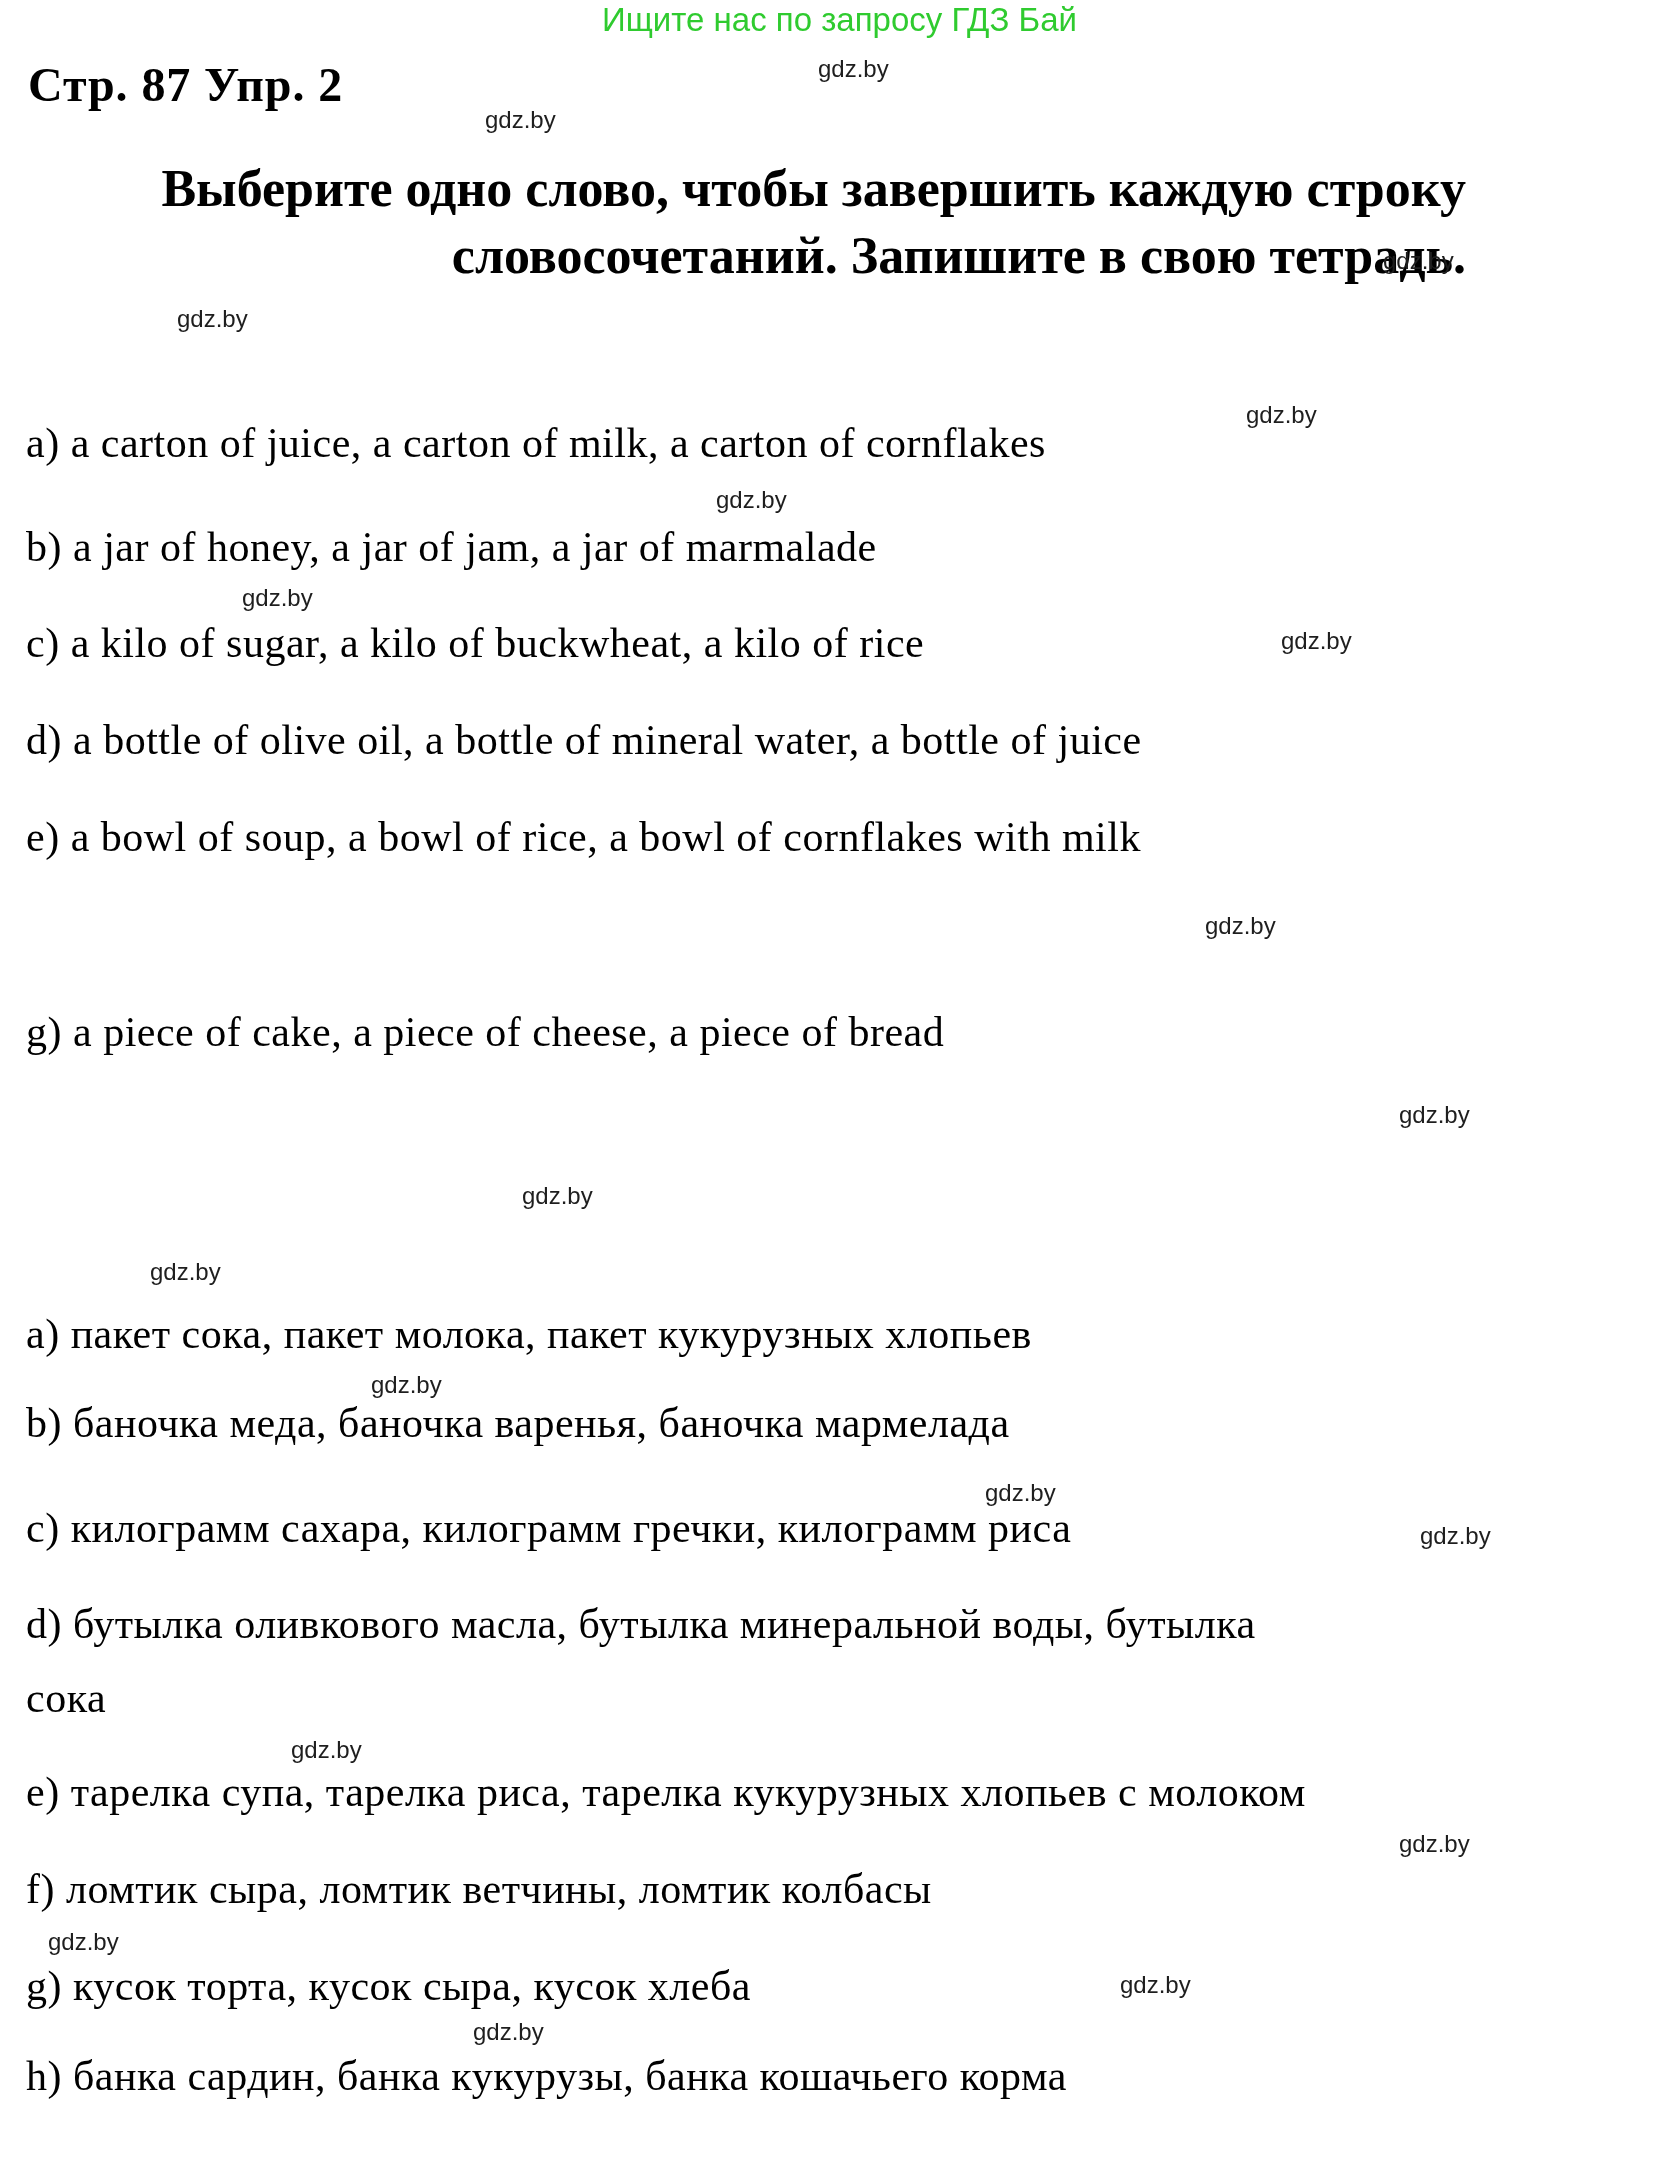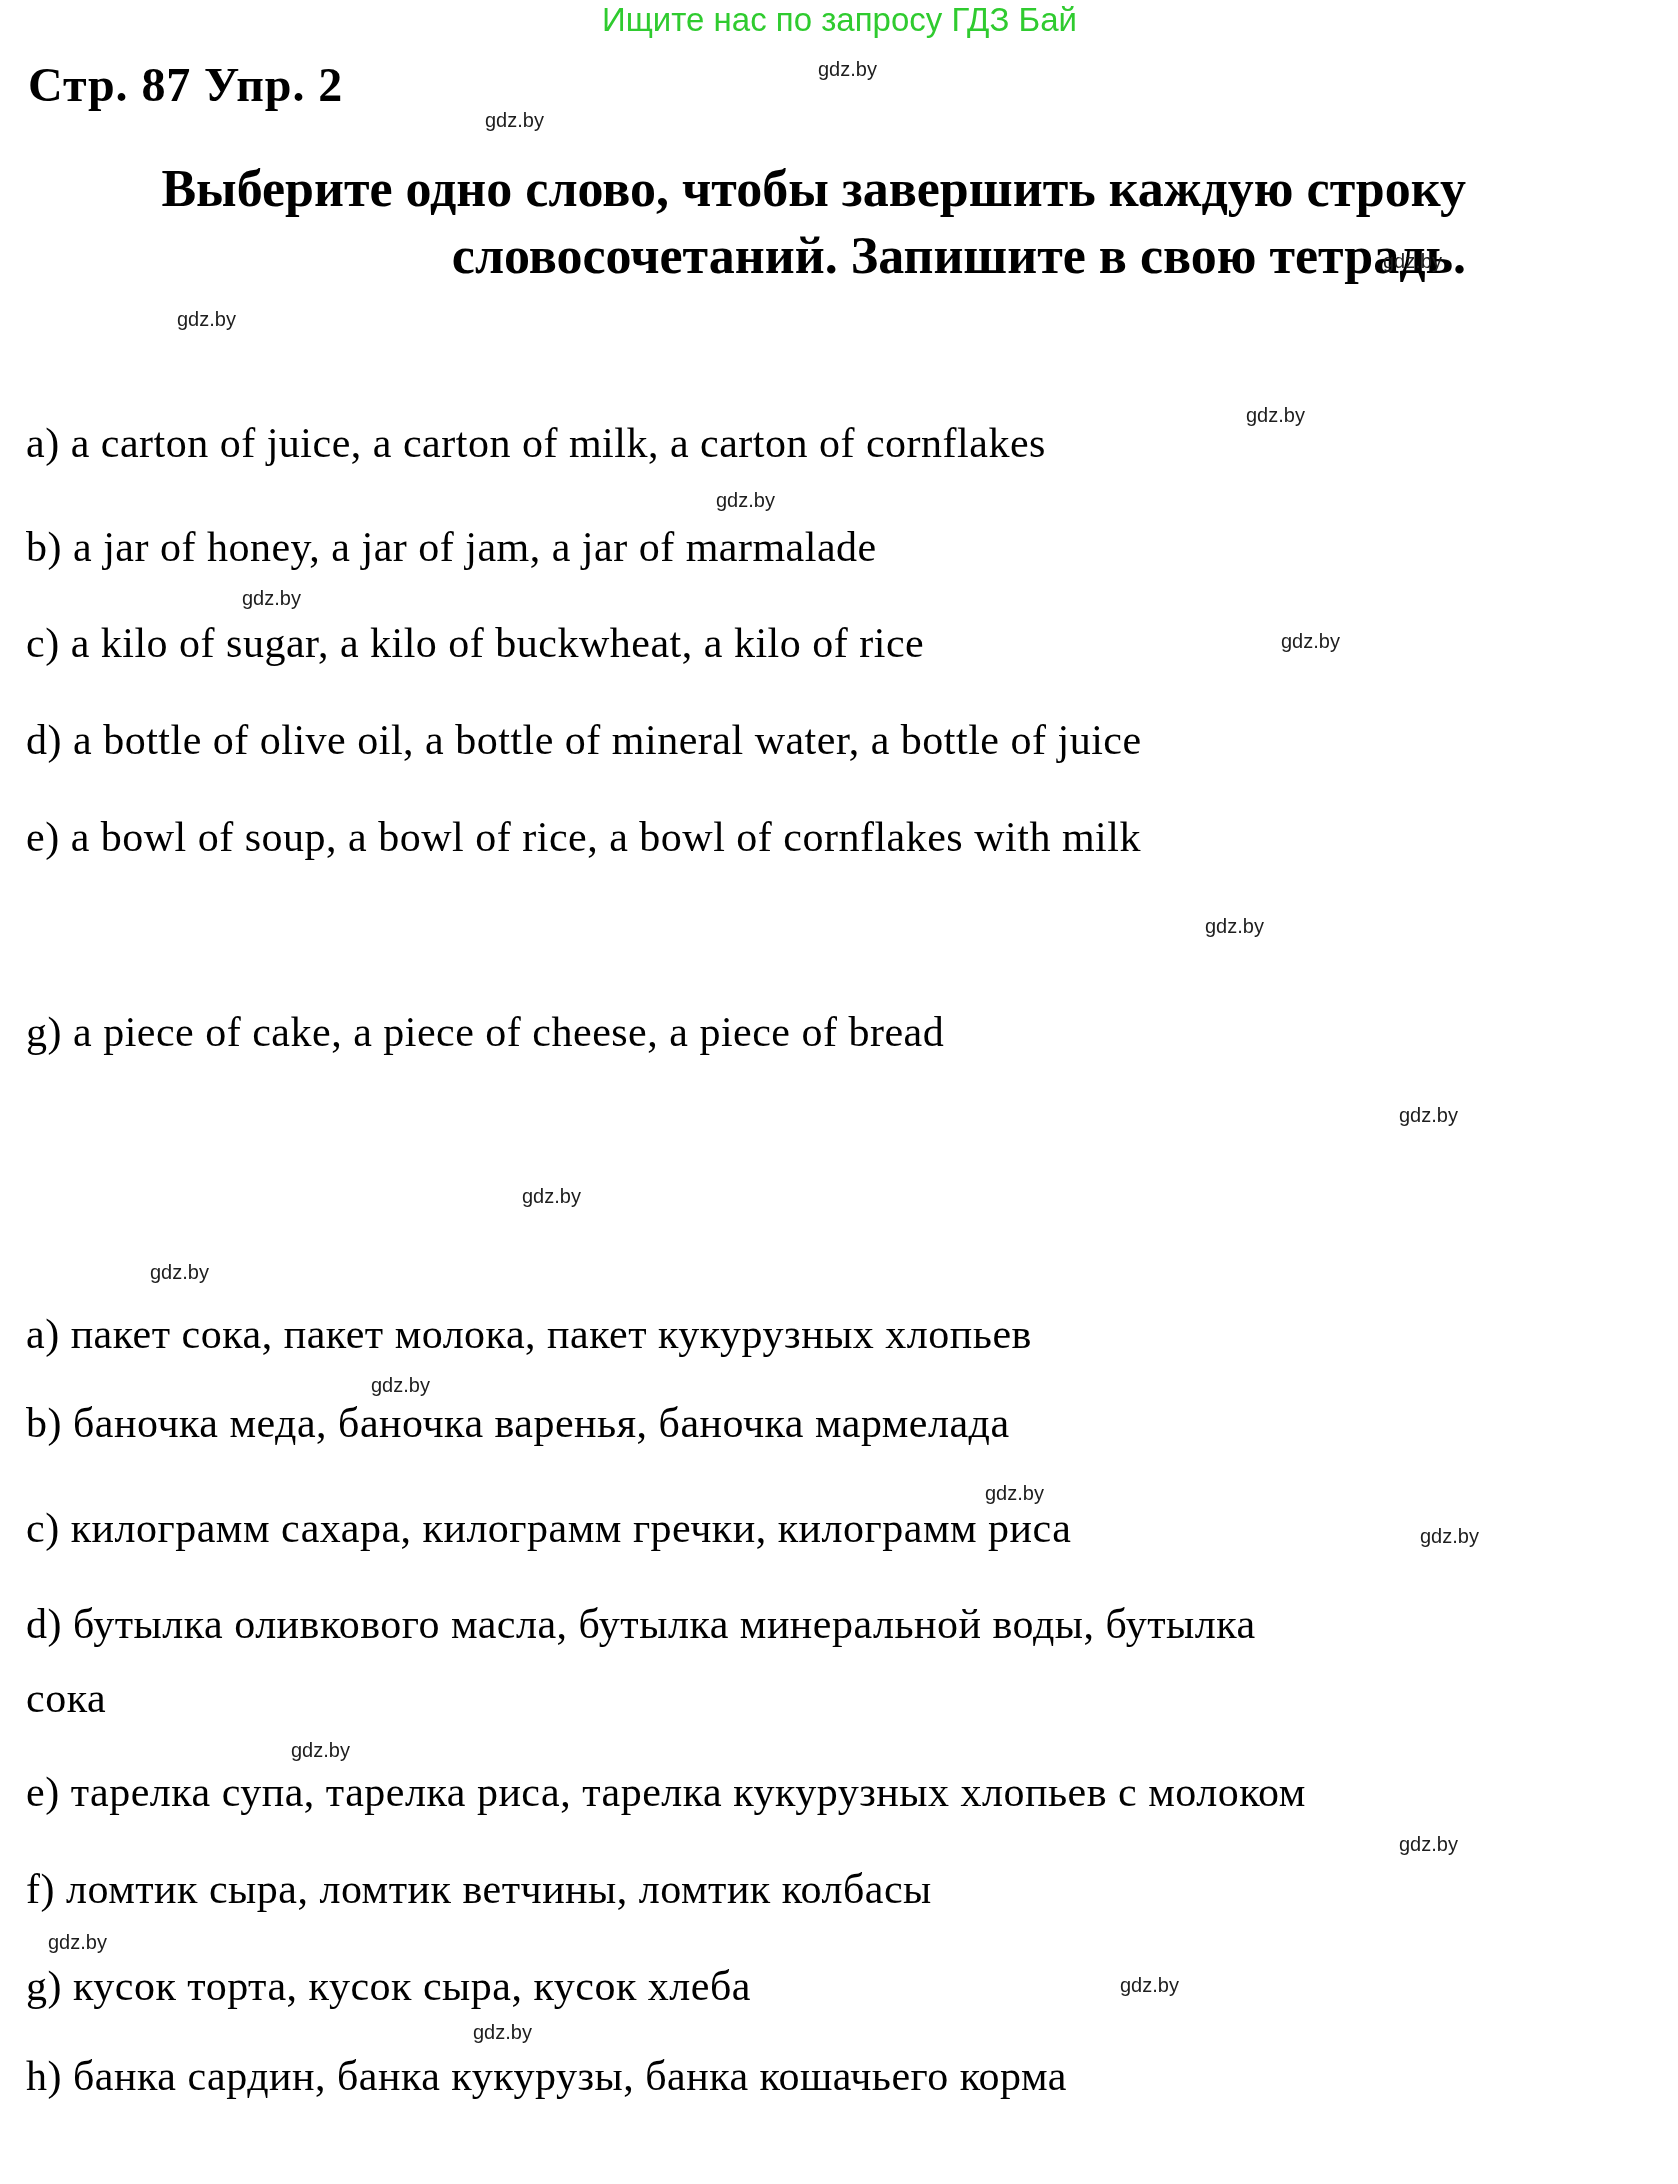--- a/index.html
+++ b/index.html
@@ -53,7 +53,7 @@
   .wm {
     position: absolute;
     font-family: "Liberation Sans", sans-serif;
-    font-size: 20px;
+    font-size: 24px;
     line-height: 28px;
     color: #1e1e1e;
   }

